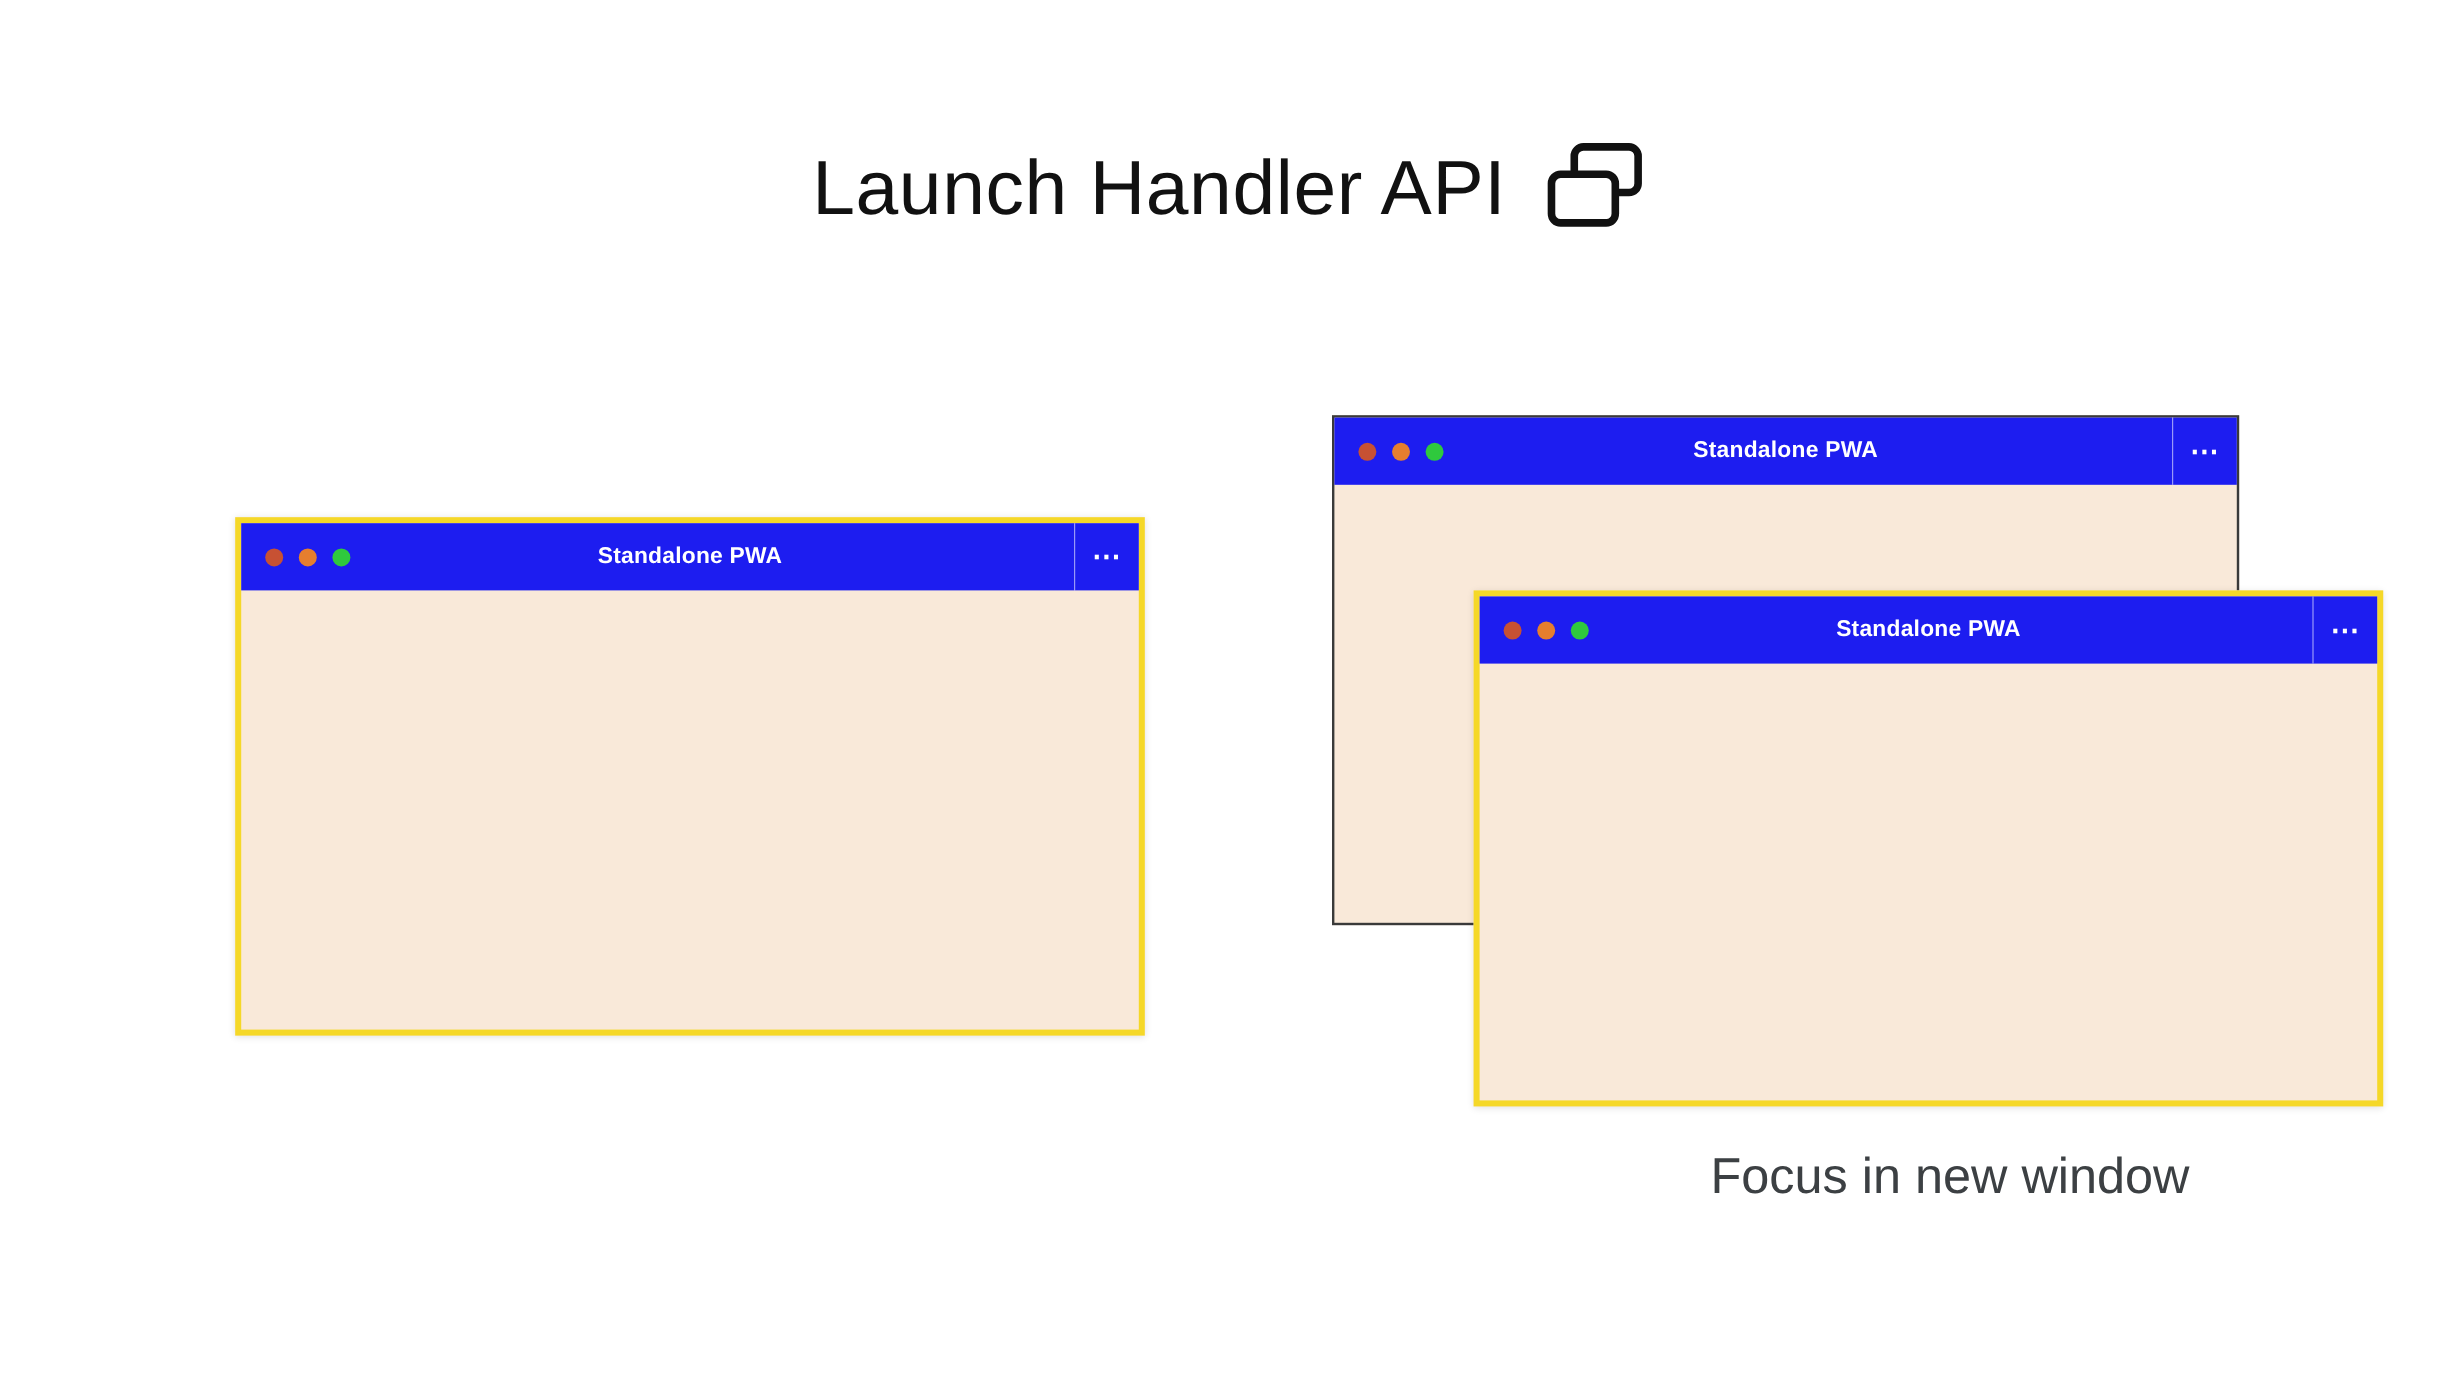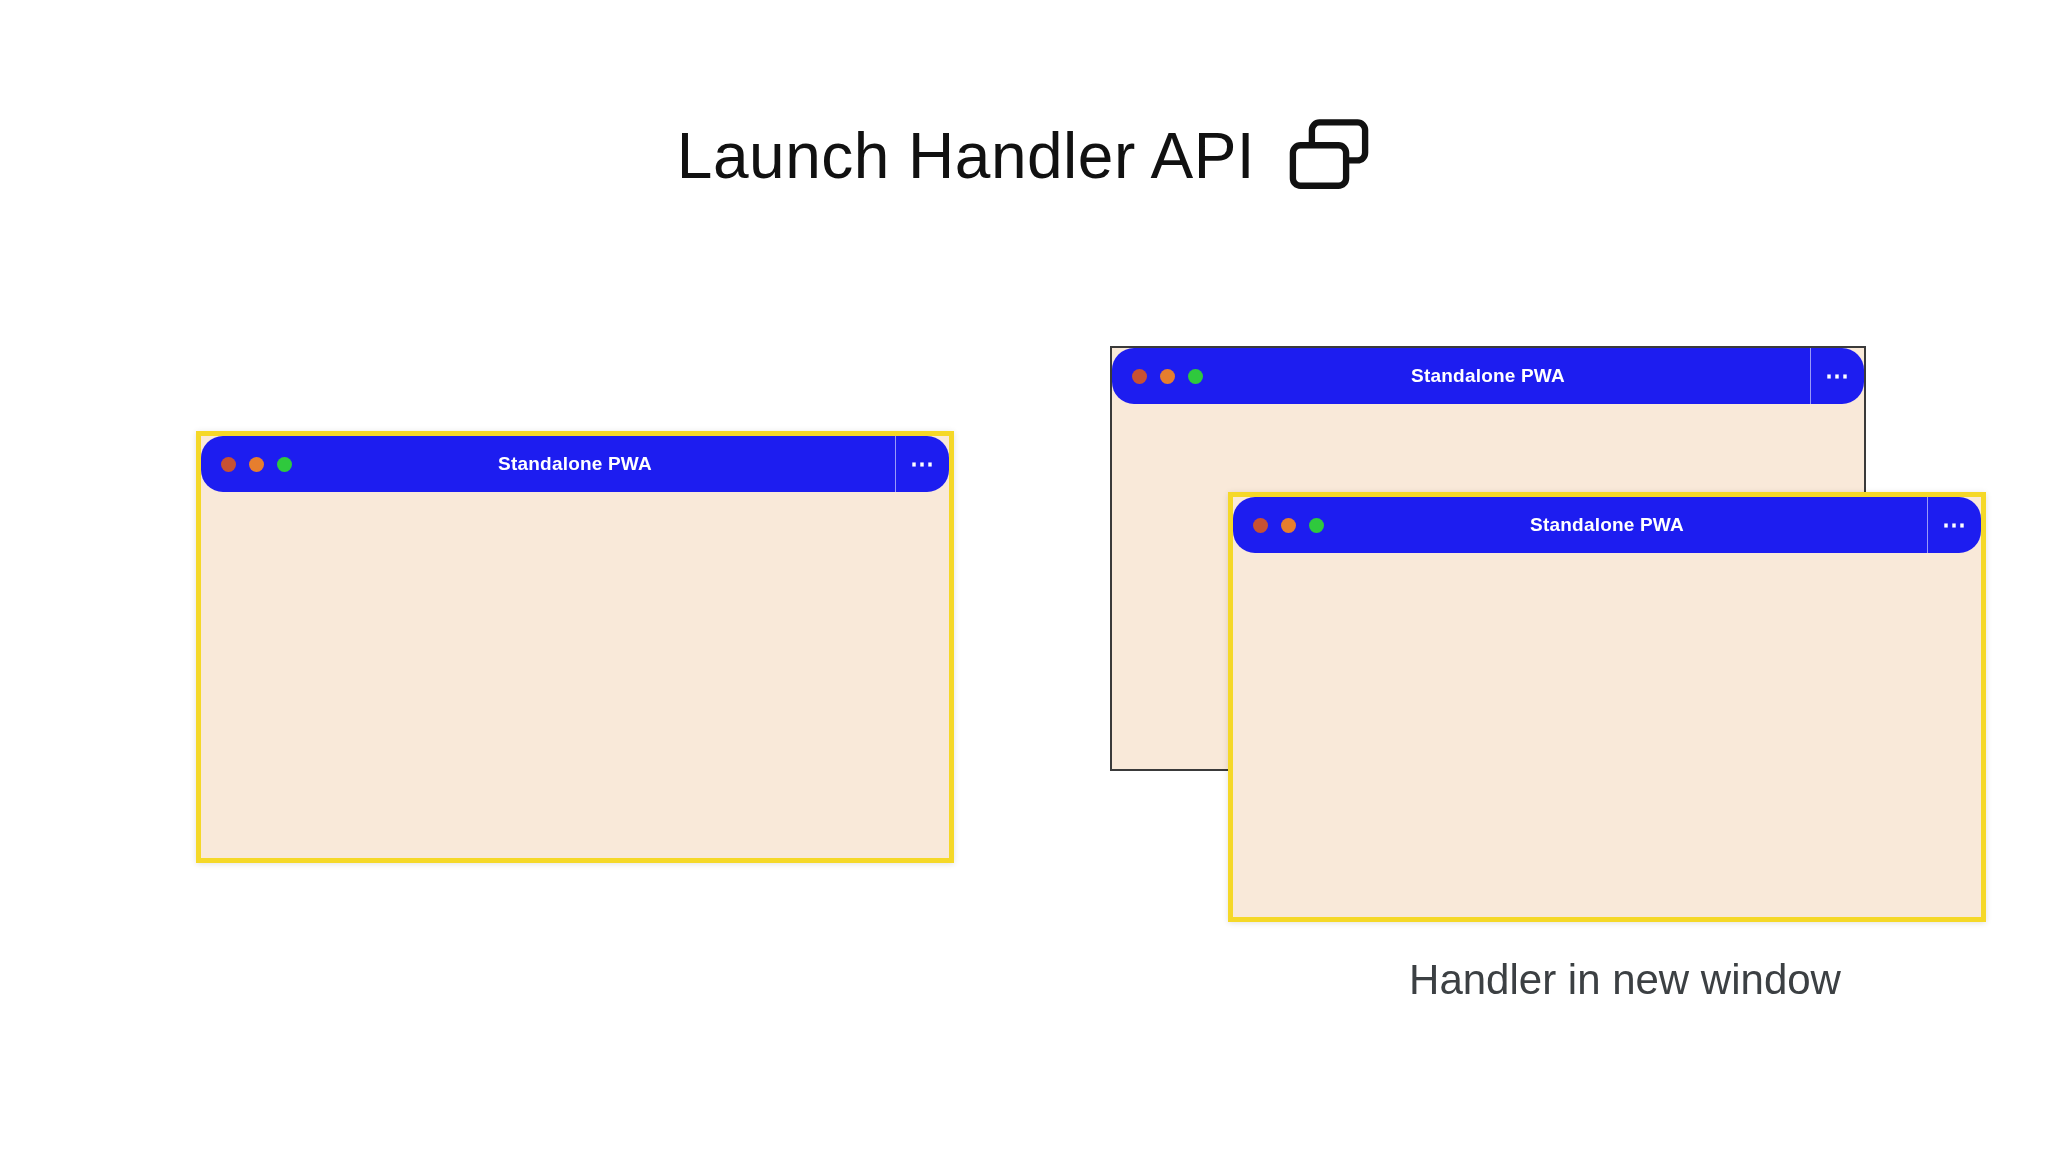--- a/index.html
+++ b/index.html
@@ -44,7 +44,7 @@
     position: relative;
     height: 56px; flex: 0 0 56px;
     background: var(--titlebar-blue, #1d1df0);
-    display: flex; align-items: center; border-radius: 22px;
+    display: flex; align-items: center;
   }
   .dots {
     display: flex; align-items: center;

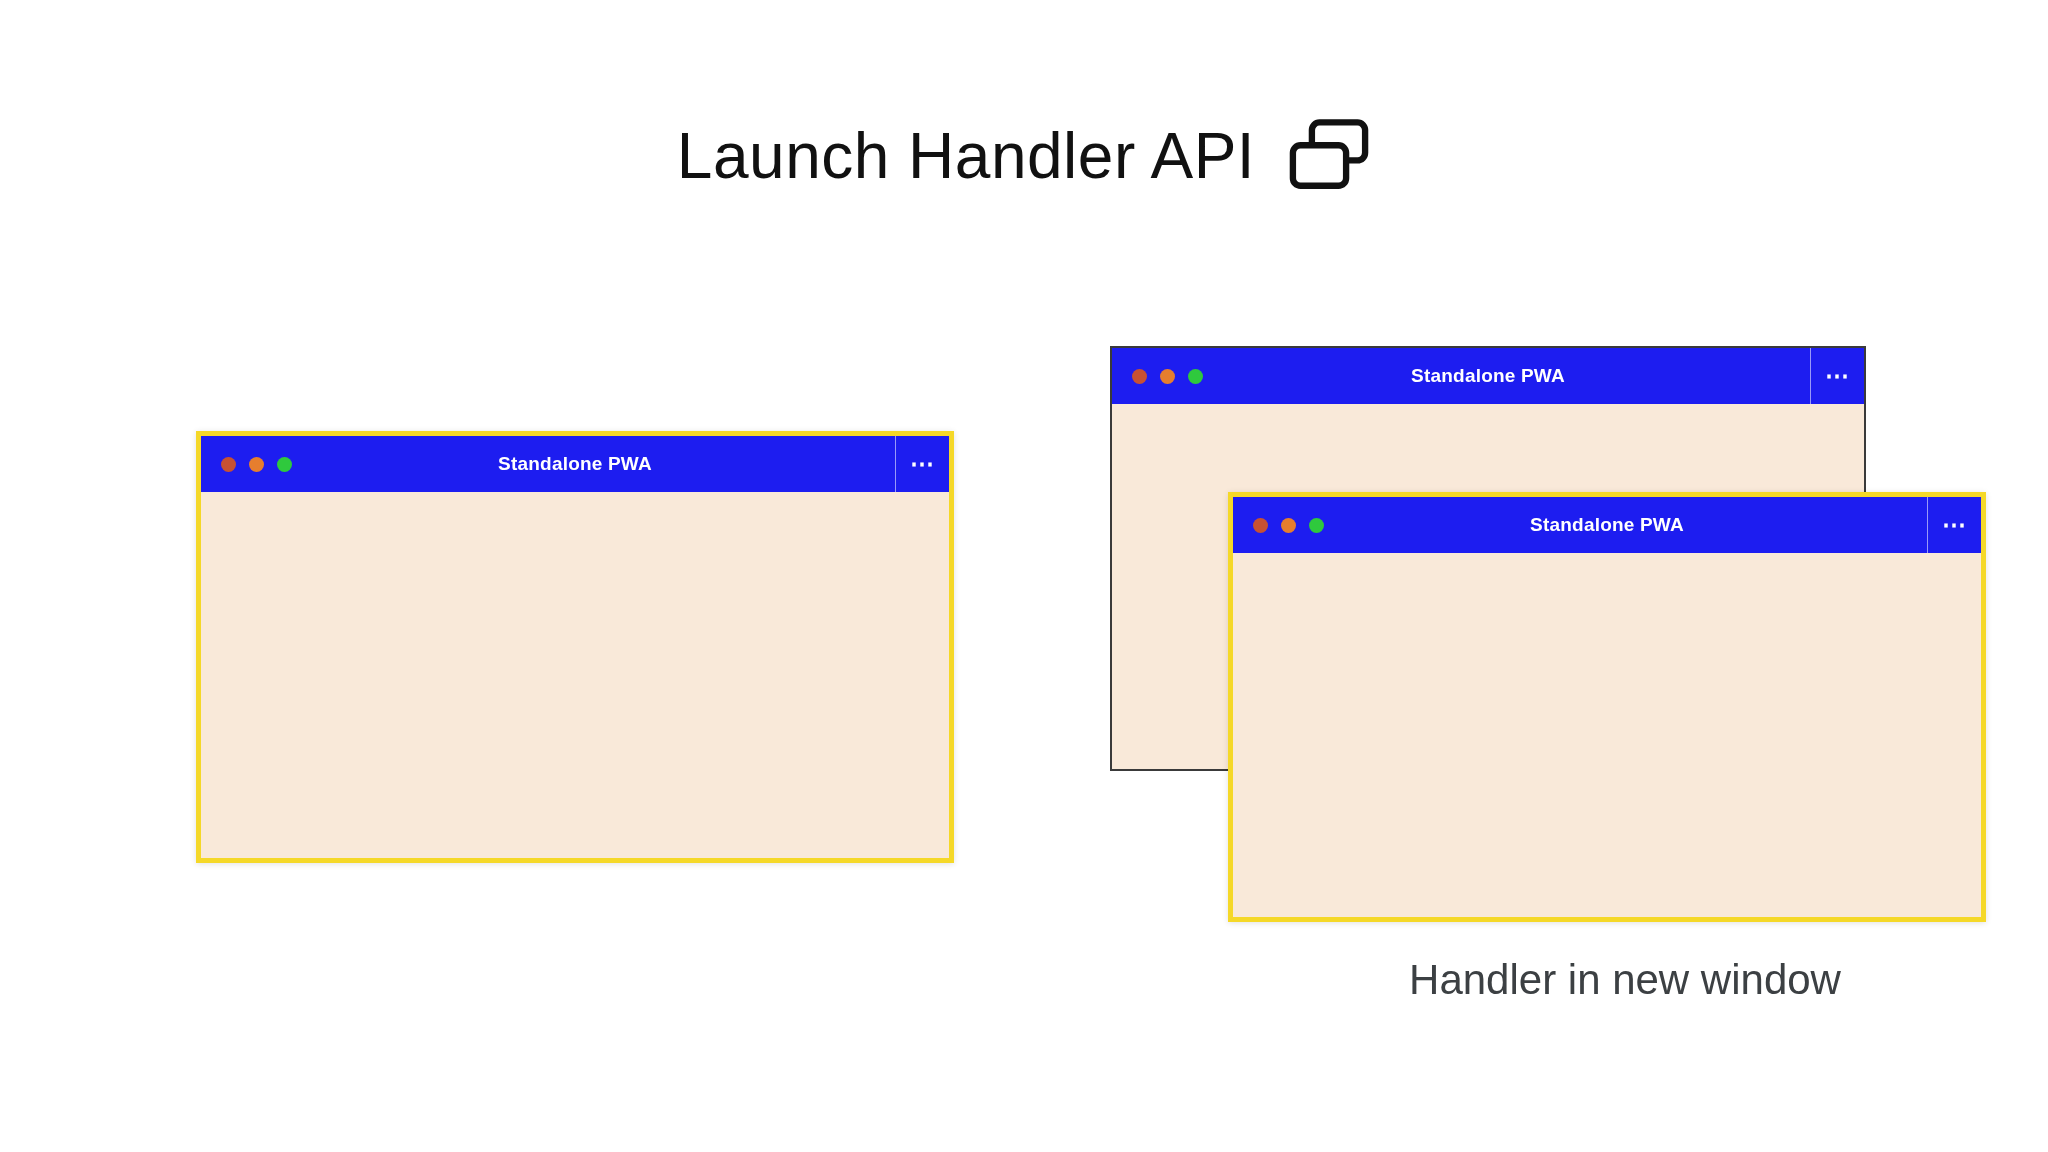--- a/index.html
+++ b/index.html
@@ -145,7 +145,7 @@
     <div class="window-body"></div>
   </div>
 
-  <div class="caption" id="caption-right">Handler in new window</div>
+  <div class="caption" id="caption-right">Focus in new window</div>
 
 </div>
 

